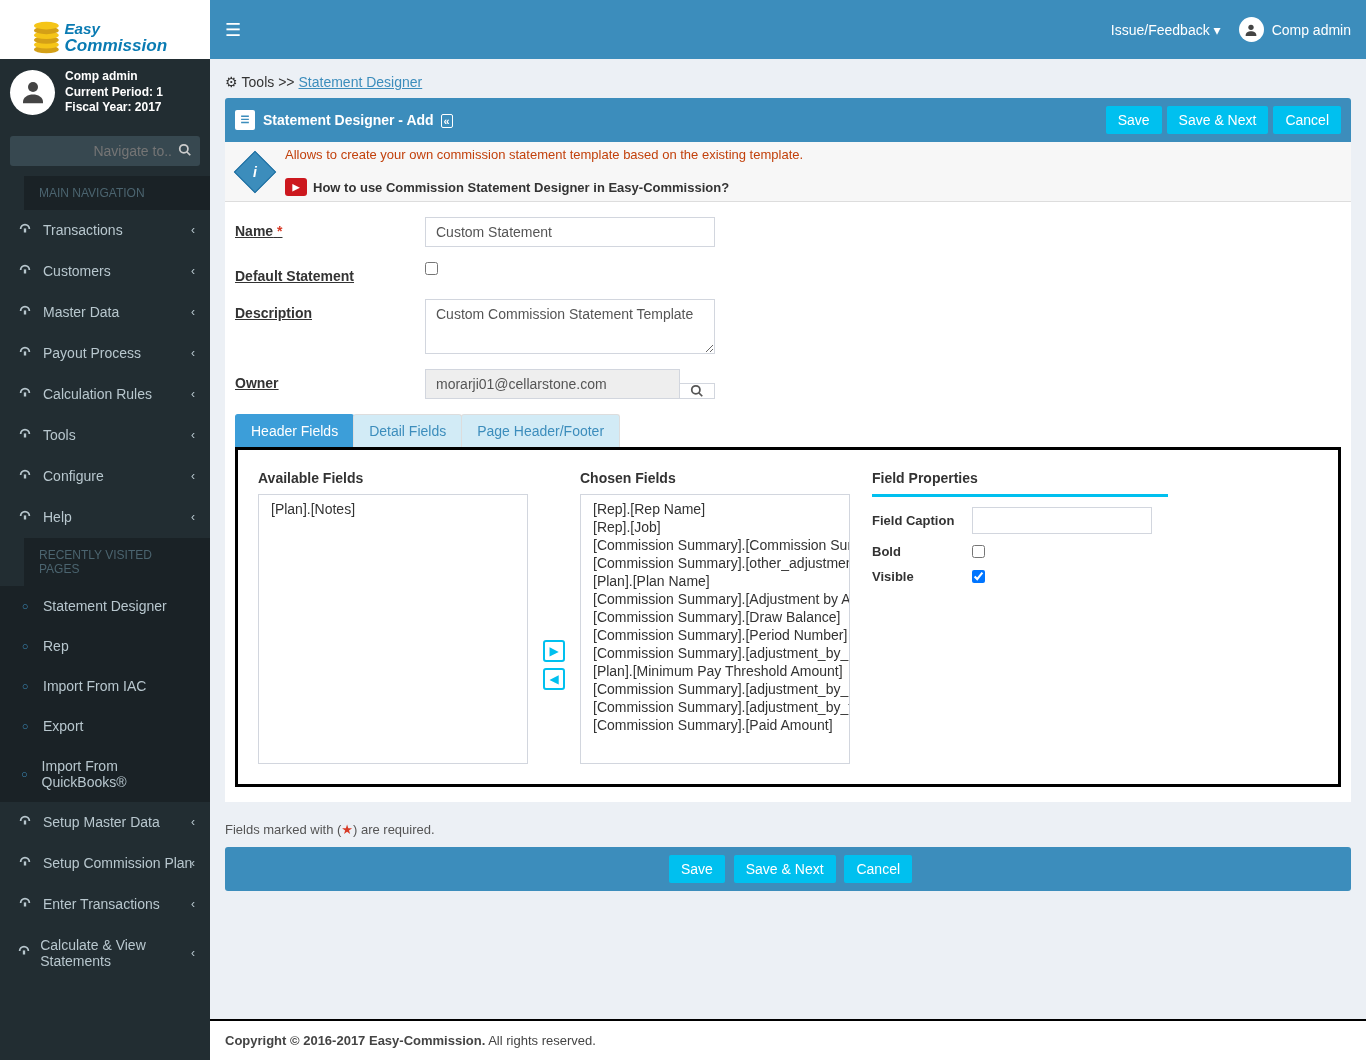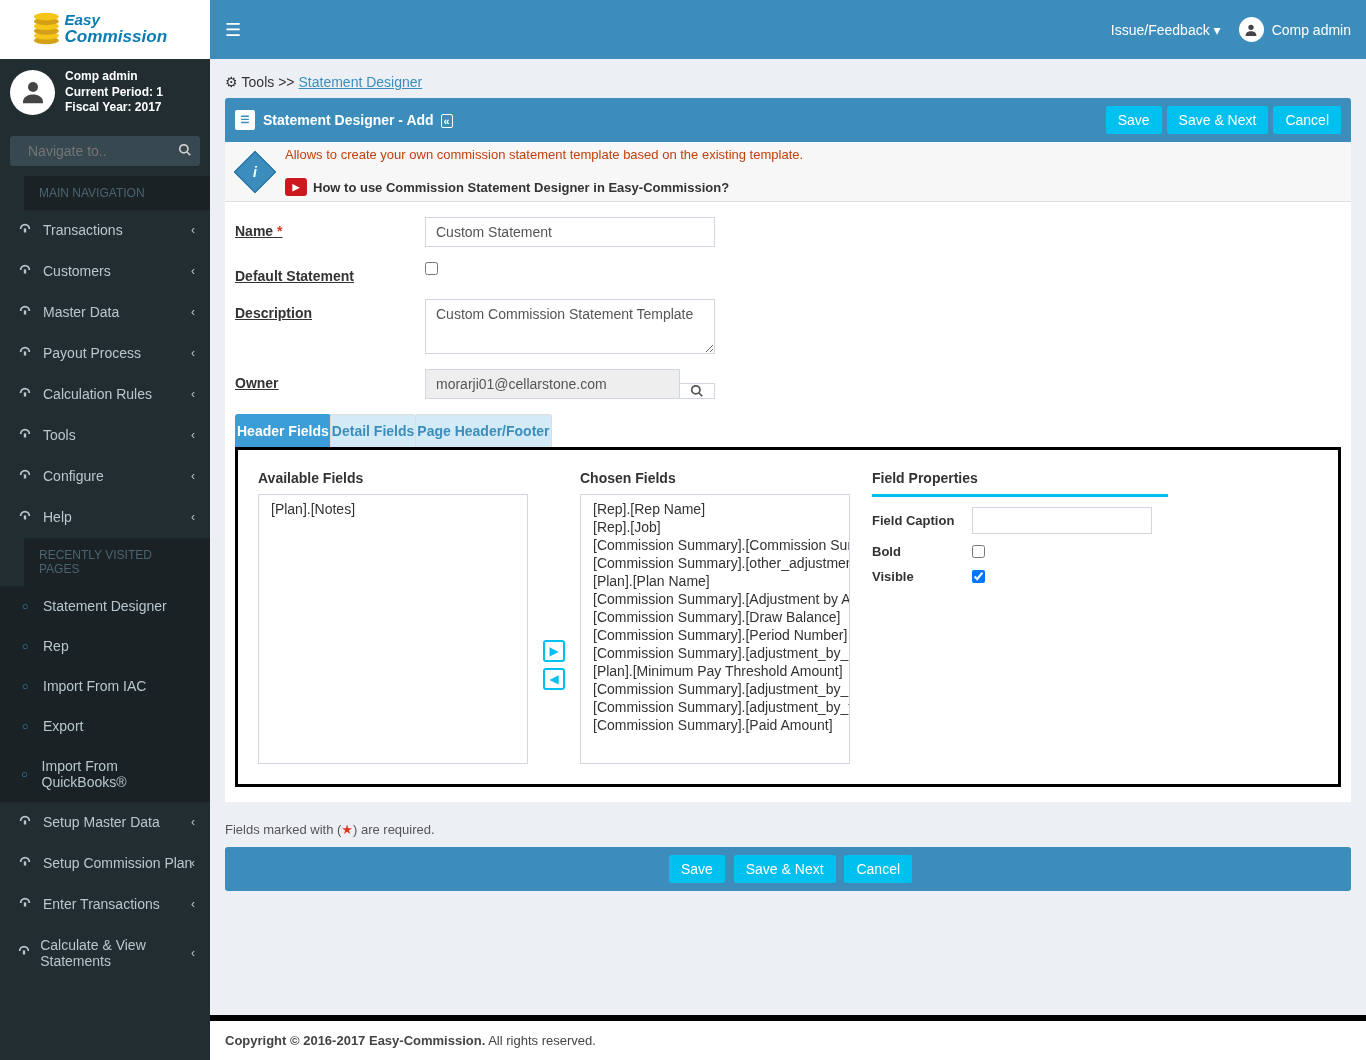--- a/index.html
+++ b/index.html
@@ -10,7 +10,7 @@
 .main { flex: 1; display: flex; flex-direction: column; min-width: 0; }
 
 
-.logo { background: #fff; height: 59px; display: flex; align-items: center; padding-left: 34px; }
+.logo { background: #fff; height: 59px; display: flex; align-items: flex-end; padding-left: 34px; }
 .logo svg { height: 40px; }
 
 

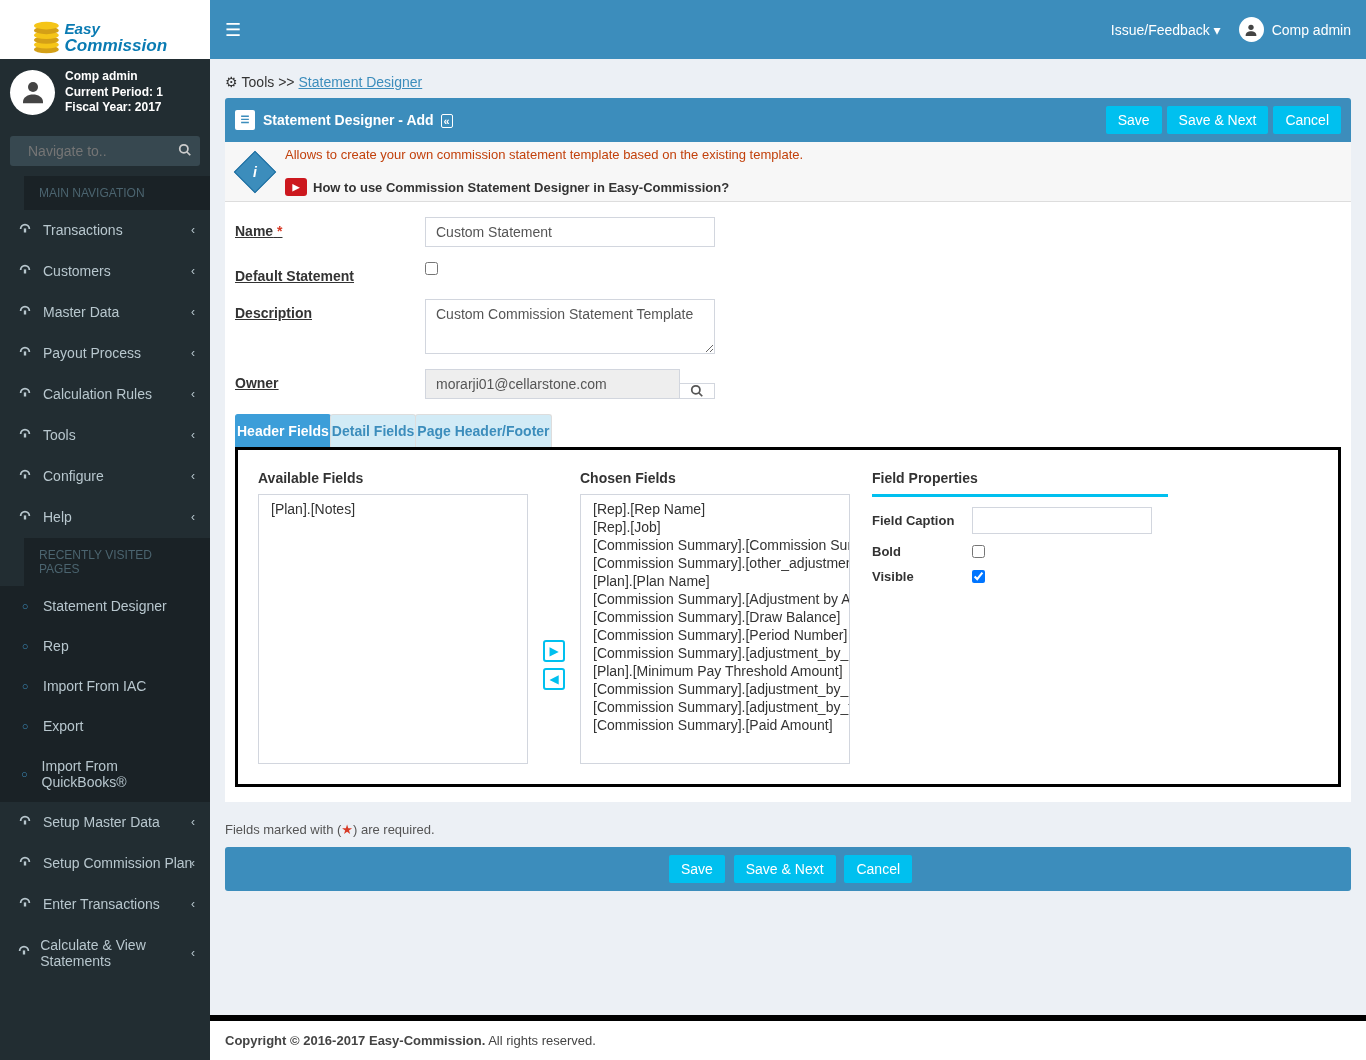--- a/index.html
+++ b/index.html
@@ -20,7 +20,7 @@
 
 
 .side-search { margin: 10px; position: relative; }
-.side-search input { width: 100%; background: #374850; border: none; color: #5eead4; padding: 7px 28px 7px 18px; border-radius: 3px; font-size: 14px; }
+.side-search input { width: 100%; background: #374850; border: none; color: #5eead4; padding: 7px 28px 7px 18px; border-radius: 3px; font-size: 14px; text-align: right; }
 .side-search .ico { position: absolute; right: 8px; top: 7px; color: #ccc; }
 
 

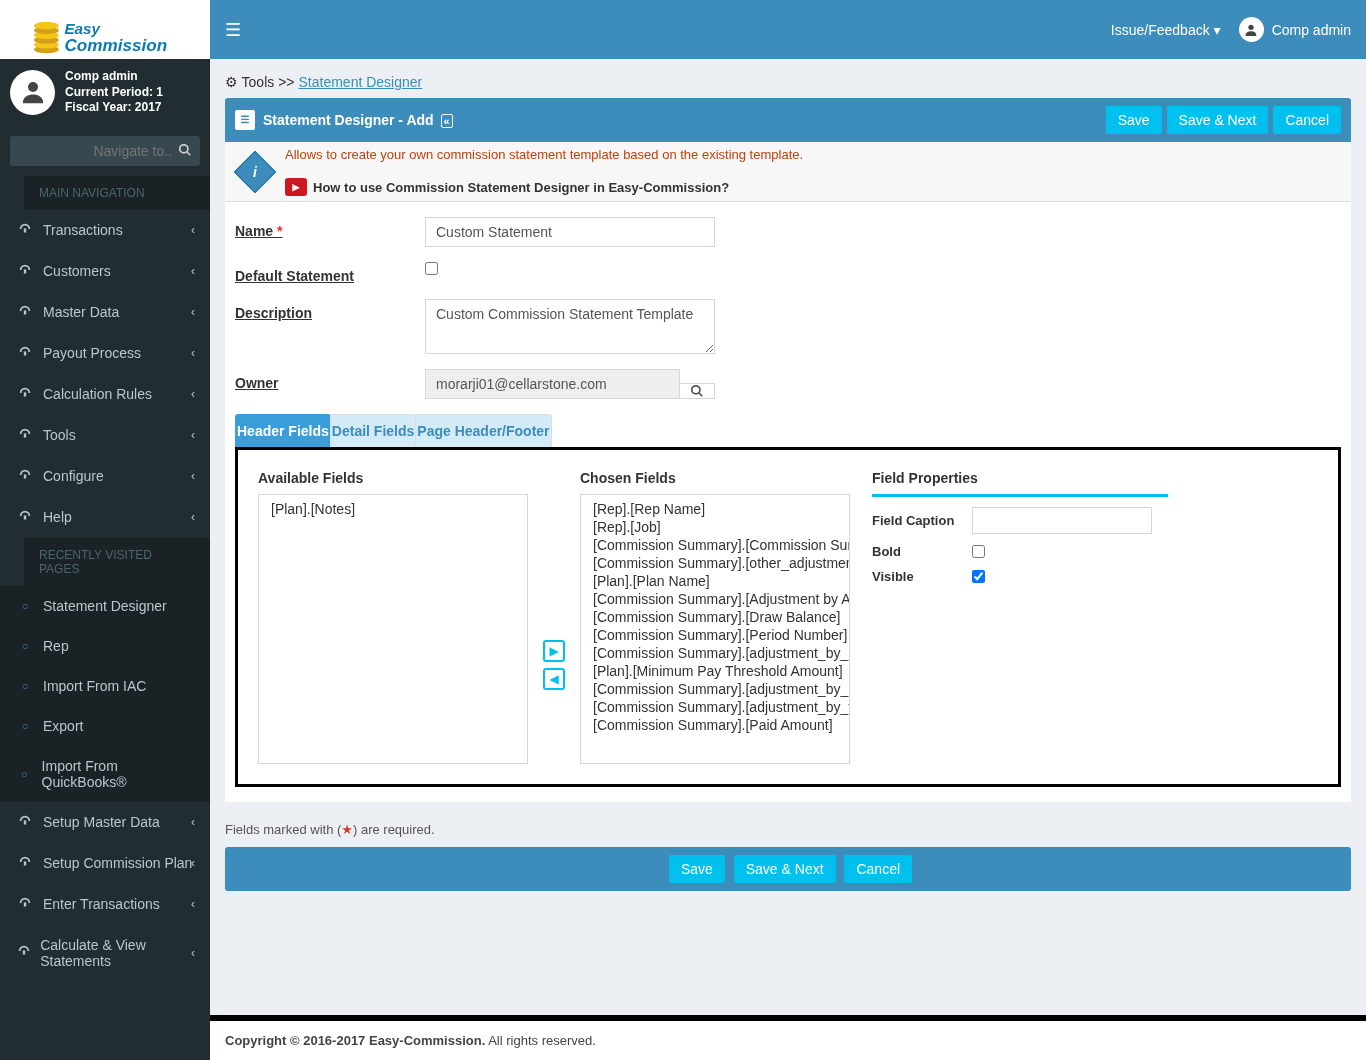--- a/index.html
+++ b/index.html
@@ -79,7 +79,7 @@
 
 
 .tabs { display: flex; }
-.tab { padding: 8px 1px; border: 1px solid #ddd; background: #d2ebf6; color: #3c8dbc; cursor: pointer; font-size: 14px; border-bottom: none; border-radius: 3px 3px 0 0; margin-right: -1px; font-weight: bold; }
+.tab { padding: 8px 15px; border: 1px solid #ddd; background: #d2ebf6; color: #3c8dbc; cursor: pointer; font-size: 14px; border-bottom: none; border-radius: 3px 3px 0 0; margin-right: -1px; font-weight: normal; }
 .tab.active { background: #3c9ed9; color: #fff; border-color: #3c9ed9; }
 .tab-body { border: 3px solid #000000; background: #fff; padding: 20px; }
 

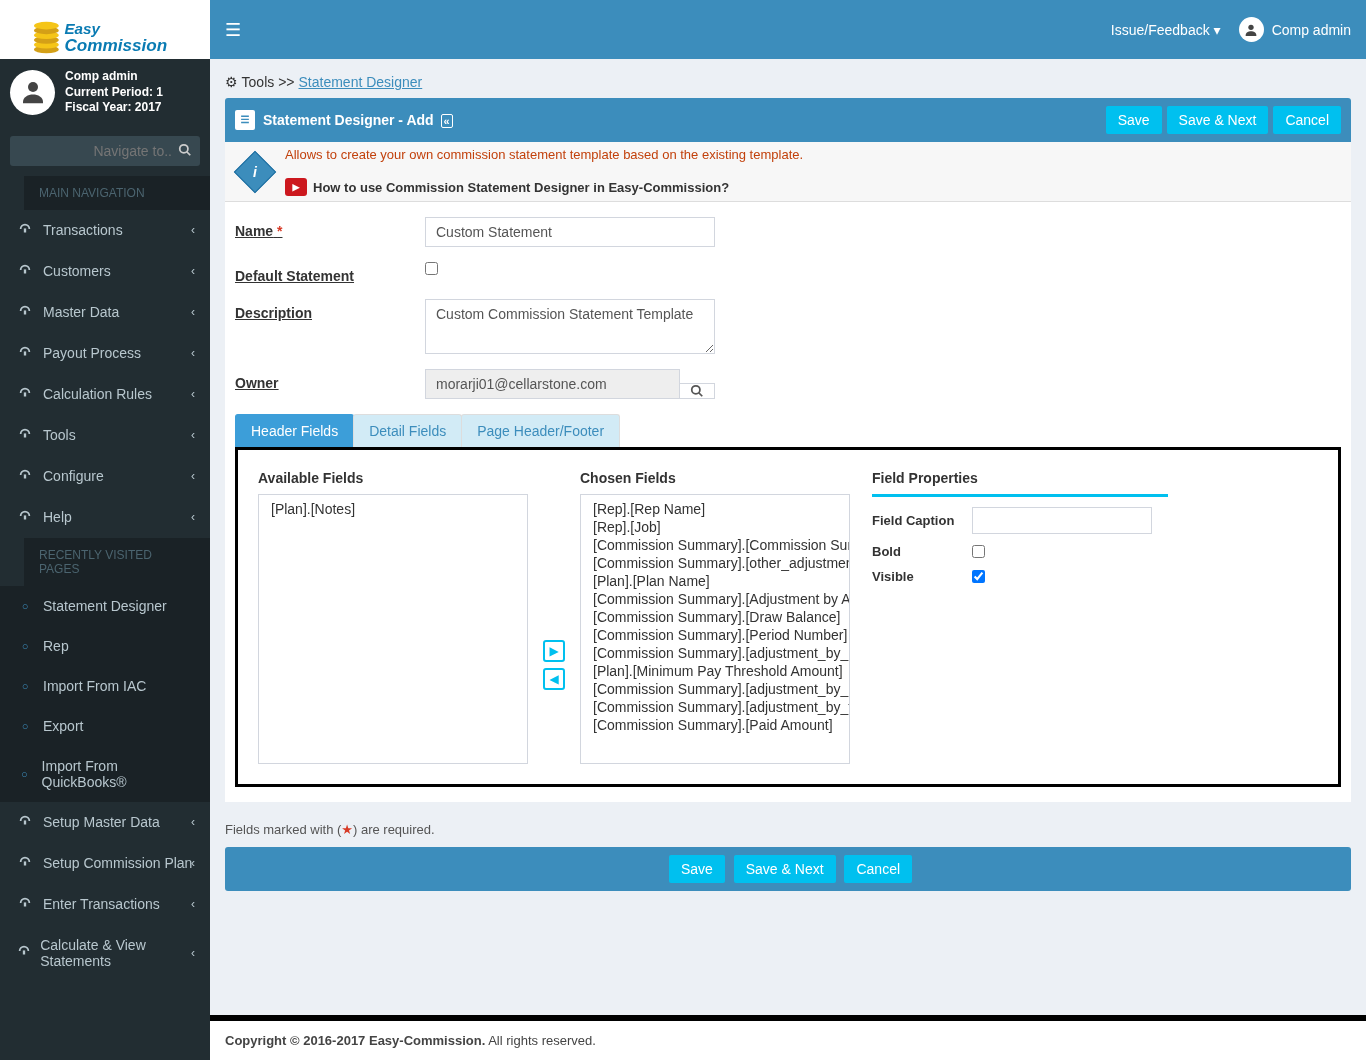--- a/index.html
+++ b/index.html
@@ -108,7 +108,7 @@
 .btnbar { background: #3c8dbc; padding: 8px; text-align: center; border-radius: 3px; }
 
 
-.copyright { background: #fff; border-top: 6px solid #000000; padding: 12px 15px; font-size: 13px; color: #444; }
+.copyright { background: #fff; border-top: 2px solid #000000; padding: 12px 15px; font-size: 13px; color: #444; }
 
 
 .listbox::-webkit-scrollbar { width: 14px; }

